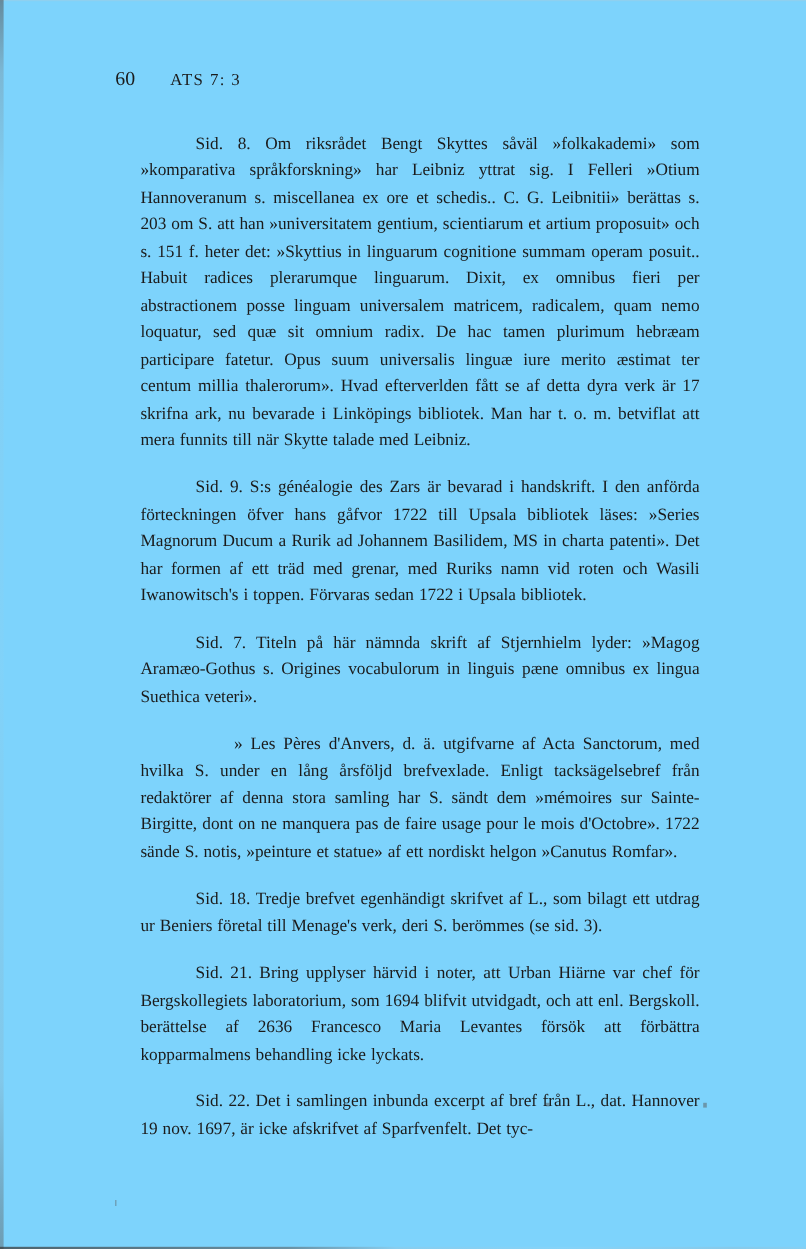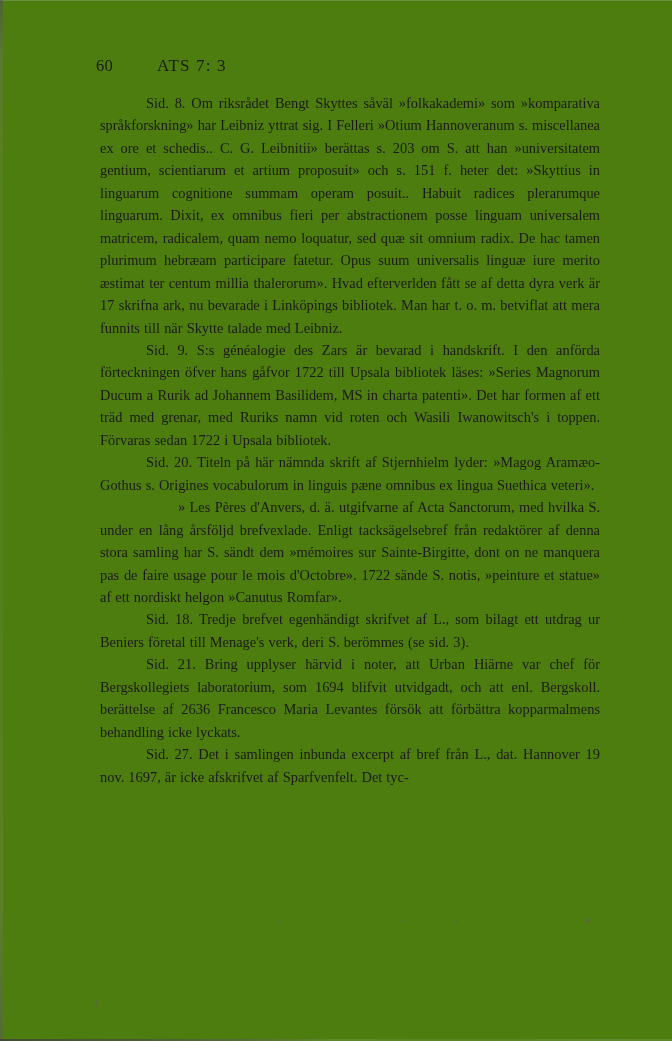--- a/index.html
+++ b/index.html
@@ -20,7 +20,7 @@
   #page {
     position: absolute;
     inset: 0;
-    background: #4d7c0f;
+    background: #7dd3fc;
   }
 
   

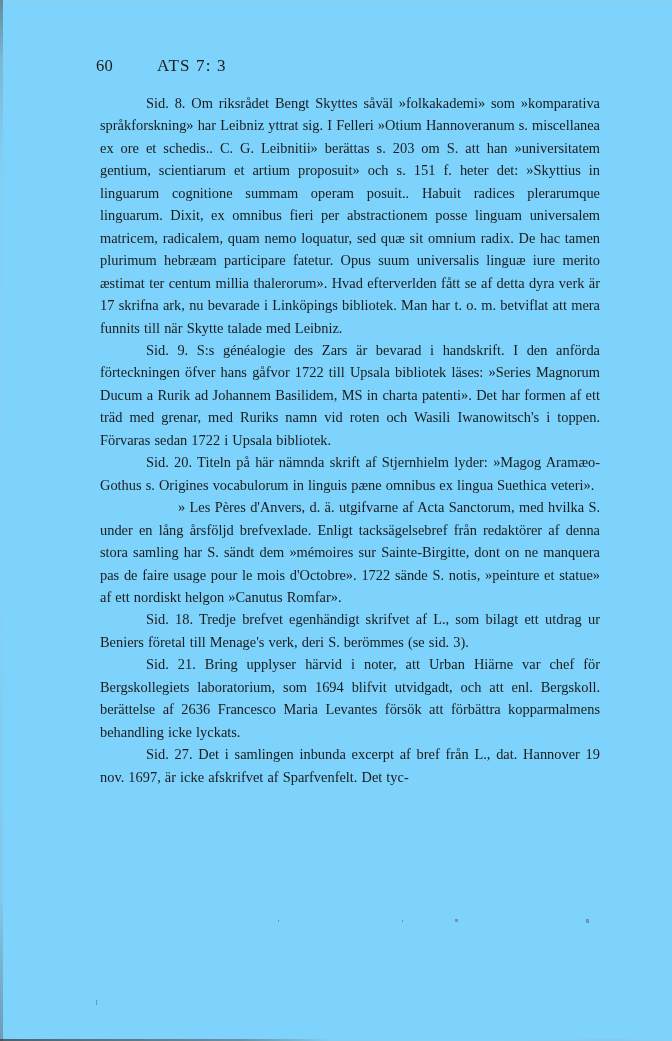--- a/index.html
+++ b/index.html
@@ -82,9 +82,9 @@
     white-space: nowrap;
   }
   #runhead-ref {
-    font-size: 17px;
+    font-size: 14px;
     letter-spacing: 1.15px;
-    margin-left: 22px;
+    margin-left: 7px;
     white-space: nowrap;
   }
 

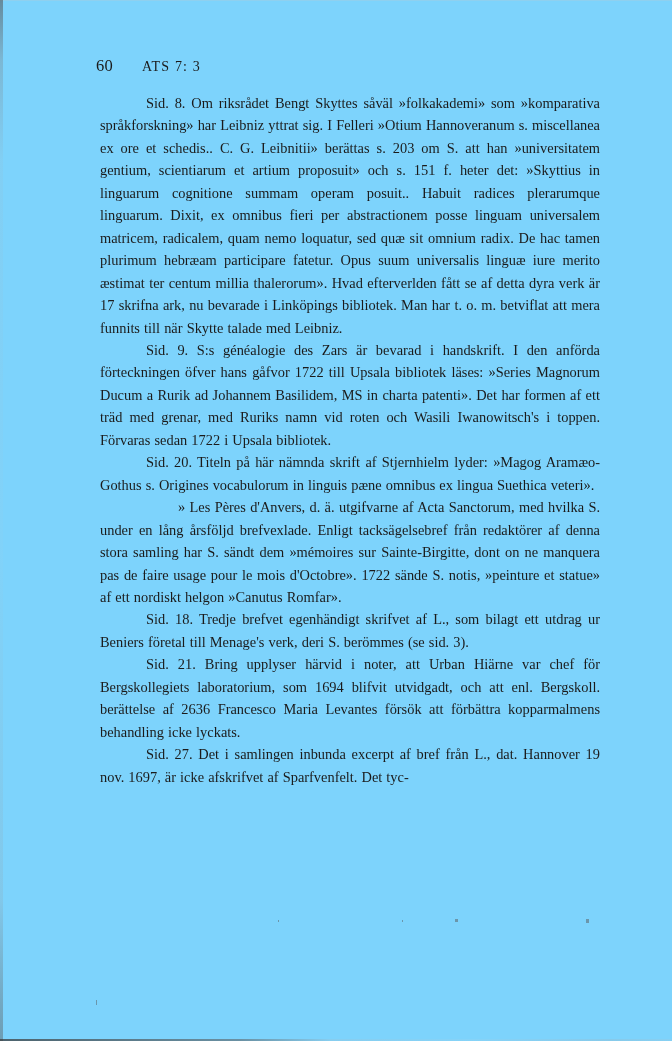--- a/index.html
+++ b/index.html
@@ -101,7 +101,7 @@
     word-spacing: .5px;
   }
   #body-text p {
-    margin: 0;
+    margin: 17px;
     text-indent: 46px;
     text-align: justify;
     text-align-last: left;

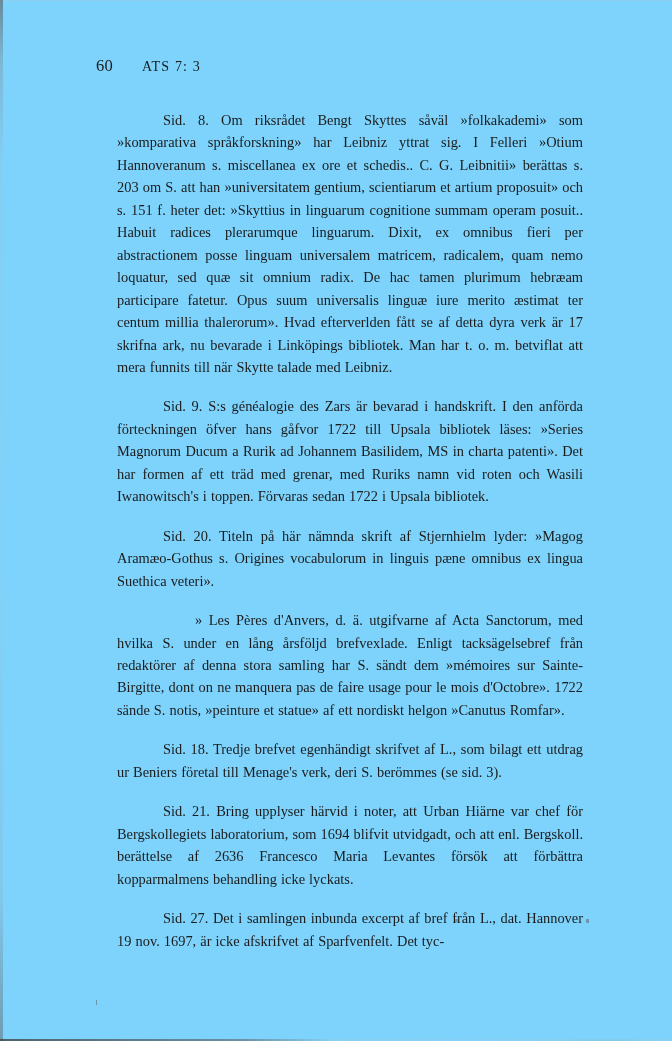--- a/index.html
+++ b/index.html
@@ -133,7 +133,7 @@
   <div id="body-text">
     <p>Sid. 8. Om riksrådet Bengt Skyttes såväl »folkakademi» som »komparativa språkforskning» har Leibniz yttrat sig. I Felleri »Otium Hannoveranum s. miscellanea ex ore et schedis.. C. G. Leibnitii» berättas s. 203 om S. att han »universitatem gentium, scientiarum et artium proposuit» och s. 151 f. heter det: »Skyttius in linguarum cognitione summam operam posuit.. Habuit radices plerarumque linguarum. Dixit, ex omnibus fieri per abstractionem posse linguam universalem matricem, radicalem, quam nemo loquatur, sed quæ sit omnium radix. De hac tamen plurimum hebræam participare fatetur. Opus suum universalis linguæ iure merito æstimat ter centum millia thalerorum». Hvad efterverlden fått se af detta dyra verk är 17 skrifna ark, nu bevarade i Linköpings bibliotek. Man har t. o. m. betviflat att mera funnits till när Skytte talade med Leibniz.</p>
     <p>Sid. 9. S:s généalogie des Zars är bevarad i handskrift. I den anförda förteckningen öfver hans gåfvor 1722 till Upsala bibliotek läses: »Series Magnorum Ducum a Rurik ad Johannem Basilidem, MS in charta patenti». Det har formen af ett träd med grenar, med Ruriks namn vid roten och Wasili Iwanowitsch's i toppen. Förvaras sedan 1722 i Upsala bibliotek.</p>
-    <p>Sid. 20. Titeln på här nämnda skrift af Stjernhielm lyder: »Magog Aramæo-Gothus s. Origines vocabulorum in linguis pæne omnibus ex lingua Suethica veteri».</p>
+    <p>Sid. 7. Titeln på här nämnda skrift af Stjernhielm lyder: »Magog Aramæo-Gothus s. Origines vocabulorum in linguis pæne omnibus ex lingua Suethica veteri».</p>
     <p class="guillemet-indent">» Les Pères d'Anvers, d. ä. utgifvarne af Acta Sanctorum, med hvilka S. under en lång årsföljd brefvexlade. Enligt tacksägelsebref från redaktörer af denna stora samling har S. sändt dem »mémoires sur Sainte-Birgitte, dont on ne manquera pas de faire usage pour le mois d'Octobre». 1722 sände S. notis, »peinture et statue» af ett nordiskt helgon »Canutus Romfar».</p>
     <p>Sid. 18. Tredje brefvet egenhändigt skrifvet af L., som bilagt ett utdrag ur Beniers företal till Menage's verk, deri S. berömmes (se sid. 3).</p>
     <p>Sid. 21. Bring upplyser härvid i noter, att Urban Hiärne var chef för Bergskollegiets laboratorium, som 1694 blifvit utvidgadt, och att enl. Bergskoll. berättelse af 2636 Francesco Maria Levantes försök att förbättra kopparmalmens behandling icke lyckats.</p>

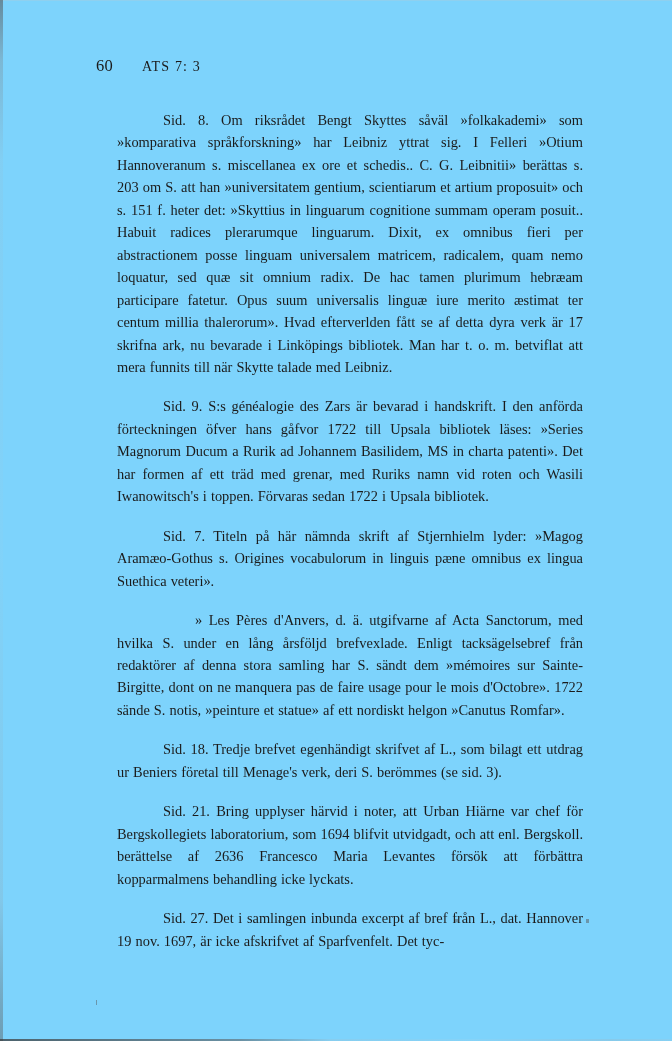--- a/index.html
+++ b/index.html
@@ -137,7 +137,7 @@
     <p class="guillemet-indent">» Les Pères d'Anvers, d. ä. utgifvarne af Acta Sanctorum, med hvilka S. under en lång årsföljd brefvexlade. Enligt tacksägelsebref från redaktörer af denna stora samling har S. sändt dem »mémoires sur Sainte-Birgitte, dont on ne manquera pas de faire usage pour le mois d'Octobre». 1722 sände S. notis, »peinture et statue» af ett nordiskt helgon »Canutus Romfar».</p>
     <p>Sid. 18. Tredje brefvet egenhändigt skrifvet af L., som bilagt ett utdrag ur Beniers företal till Menage's verk, deri S. berömmes (se sid. 3).</p>
     <p>Sid. 21. Bring upplyser härvid i noter, att Urban Hiärne var chef för Bergskollegiets laboratorium, som 1694 blifvit utvidgadt, och att enl. Bergskoll. berättelse af 2636 Francesco Maria Levantes försök att förbättra kopparmalmens behandling icke lyckats.</p>
-    <p><span>Sid. 27. Det i samlingen inbunda </span><span class="it">excerpt</span><span> af bref från L., dat. Hannover 19 nov. 1697, är icke afskrifvet af Sparfvenfelt. Det tyc-</span></p>
+    <p><span>Sid. 22. Det i samlingen inbunda </span><span class="it">excerpt</span><span> af bref från L., dat. Hannover 19 nov. 1697, är icke afskrifvet af Sparfvenfelt. Det tyc-</span></p>
   </div>
 
 </div>

